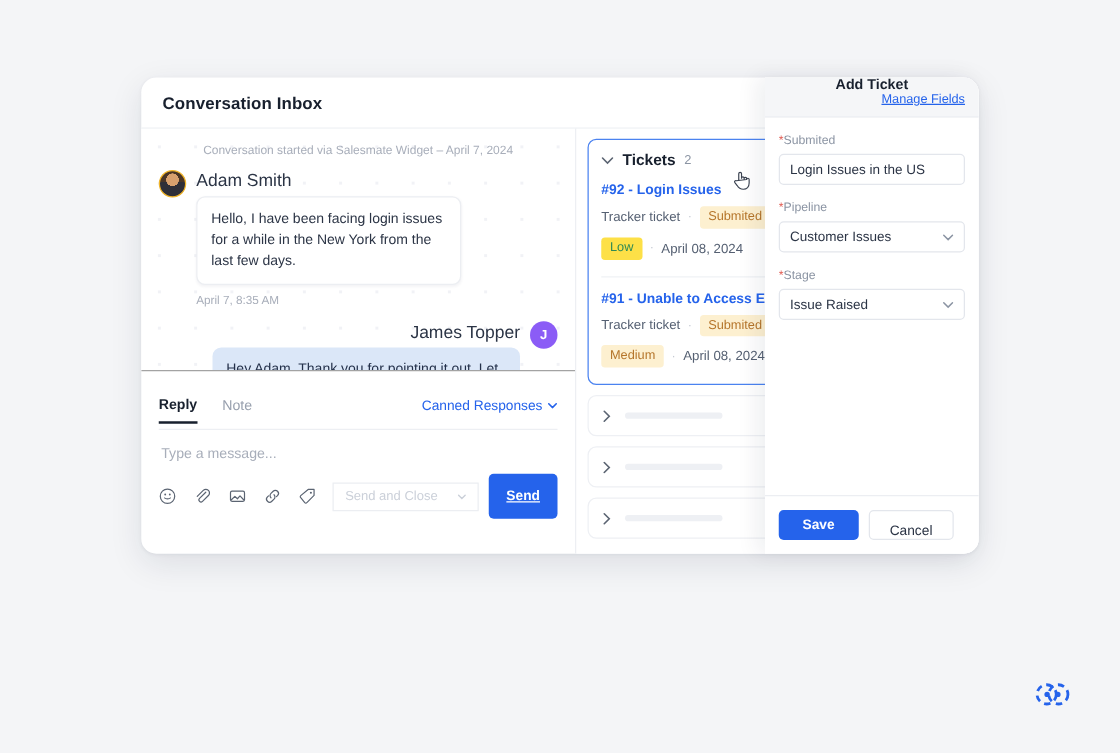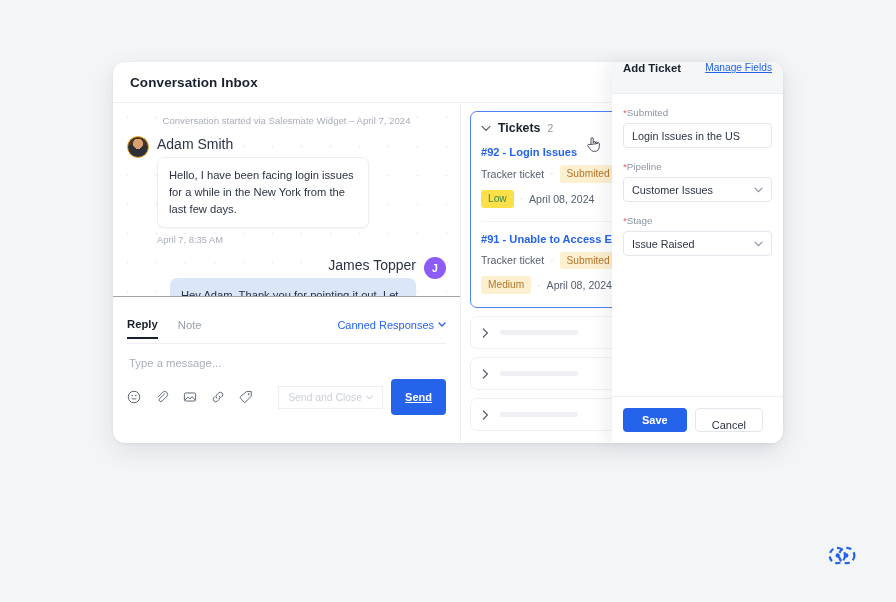--- a/index.html
+++ b/index.html
@@ -254,8 +254,9 @@
     height: 32px;
     background: #f5f6f8;
     border-bottom: 1px solid #eceef2;
-    display: flex; 
+    display: flex; align-items: center;
     padding: 0 11px;
+    flex-direction: column;
   }
   .add-panel-title { font-size: 11.4px; font-weight: bold; color: #18202e; }
   .manage-fields {

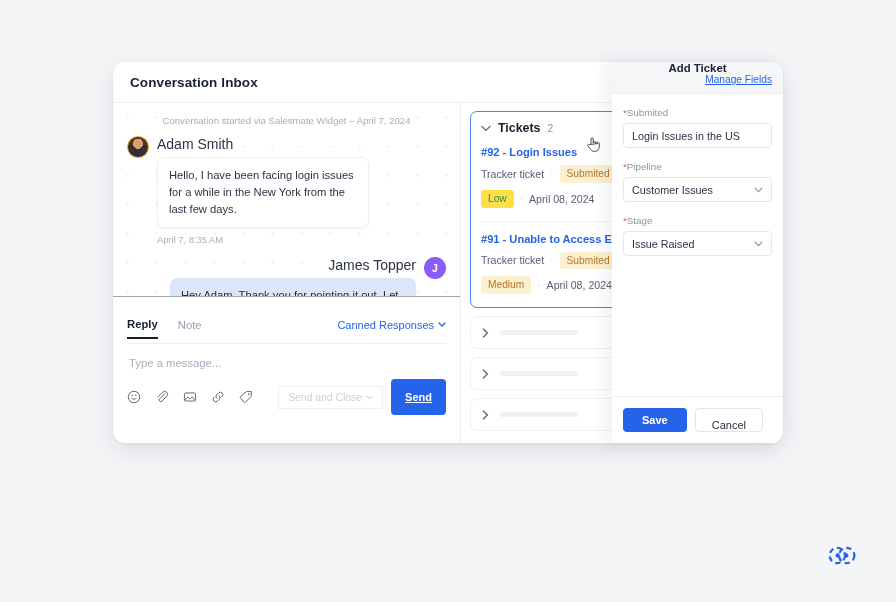--- a/index.html
+++ b/index.html
@@ -163,7 +163,7 @@
     border: 1px solid #eceef2; border-radius: 0;
     background: #fff;
     font-size: 10.4px; color: #cbd0d9;
-    display: flex; align-items: center; gap: 4px;
+    display: flex; align-items: center; gap: 16px;
   }
   .btn-send {
     height: 36px; padding: 0 14px;

